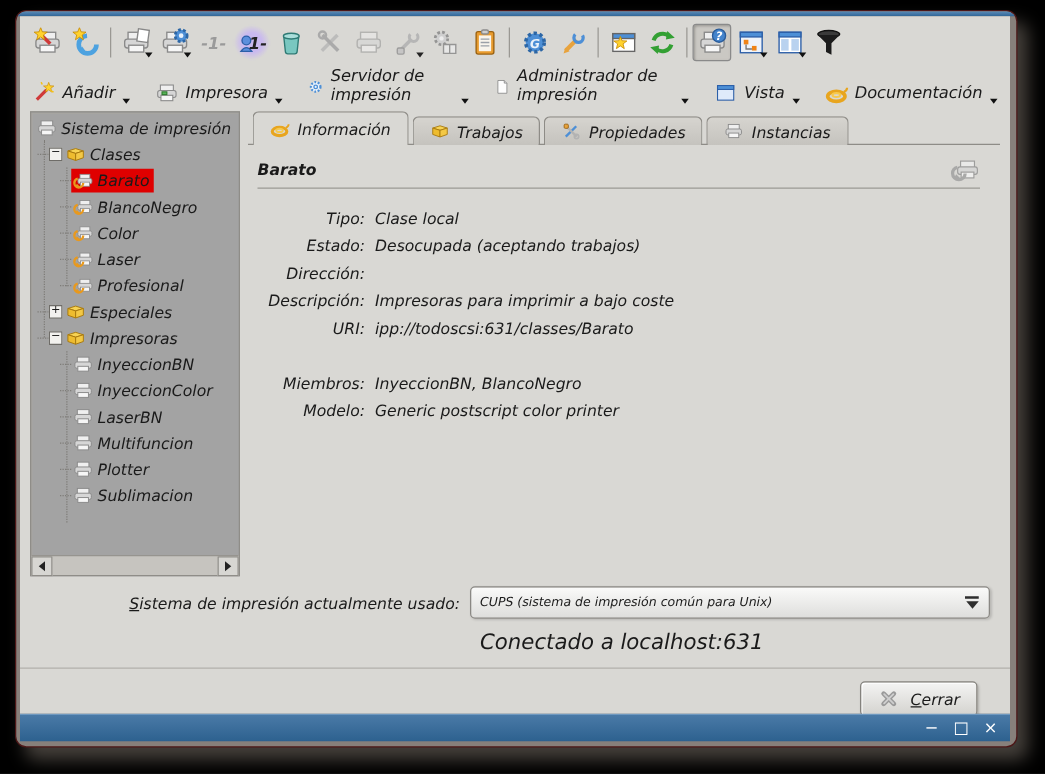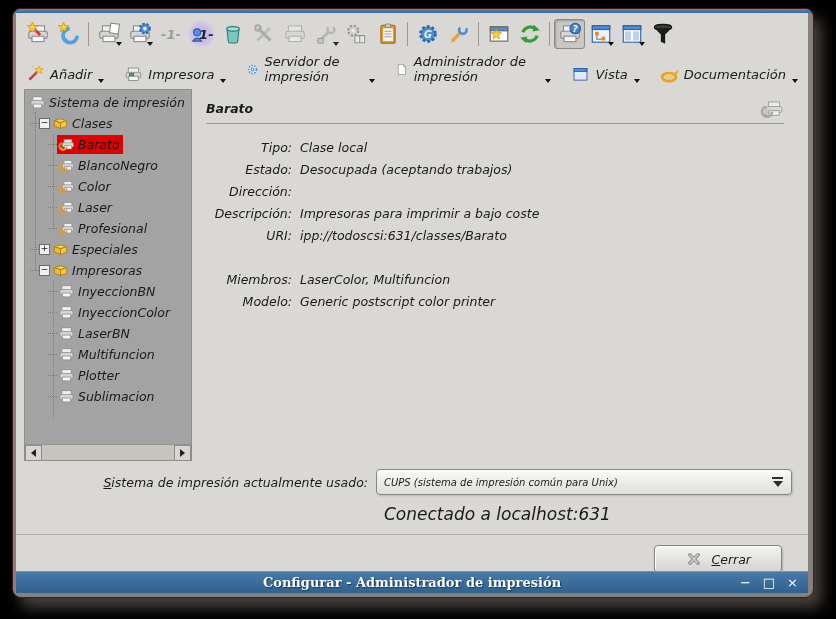--- a/index.html
+++ b/index.html
@@ -616,6 +616,33 @@
       </div>
 
       <div class="right">
+        <div class="tabs">
+
+        <div class="tab active">
+              <svg viewBox="0 0 22 22">
+                <use href="#i-lamp"></use>
+              </svg>
+              <span>Información</span>
+            </div>
+            <div class="tab">
+              <svg viewBox="0 0 22 22">
+                <use href="#i-folder"></use>
+              </svg>
+              <span>Trabajos</span>
+            </div>
+            <div class="tab">
+              <svg viewBox="0 0 22 22">
+                <use href="#i-tools-color"></use>
+              </svg>
+              <span>Propiedades</span>
+            </div>
+            <div class="tab">
+              <svg viewBox="0 0 22 22">
+                <use href="#i-printer"></use>
+              </svg>
+              <span>Instancias</span>
+            </div>
+          </div>
 
         <div class="panel">
           <div class="panel-h">

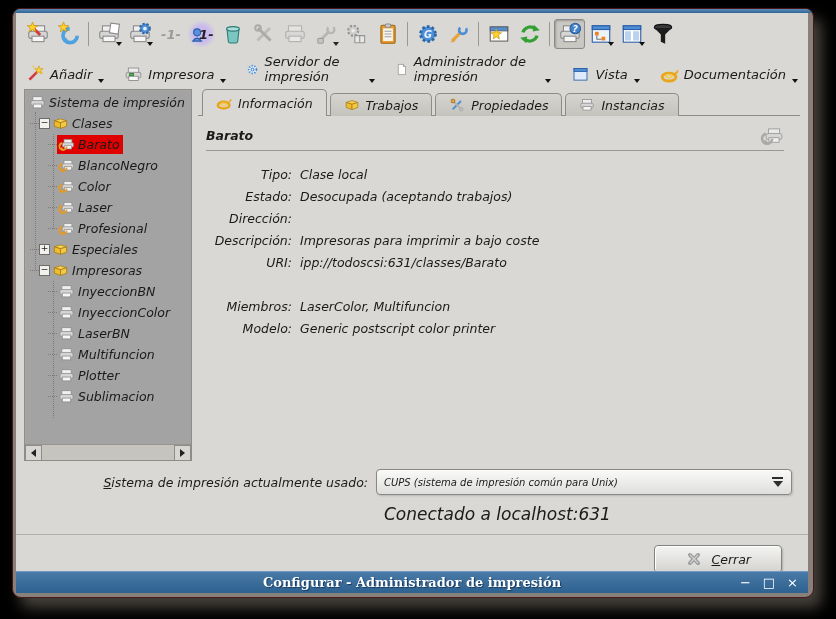--- a/index.html
+++ b/index.html
@@ -680,7 +680,7 @@
               </div>
               <div class="frow">
                 <span class="flabel">Miembros:</span>
-                <span class="fvalue">LaserColor, Multifuncion</span>
+                <span class="fvalue">InyeccionBN, BlancoNegro</span>
               </div>
               <div class="frow">
                 <span class="flabel">Modelo:</span>

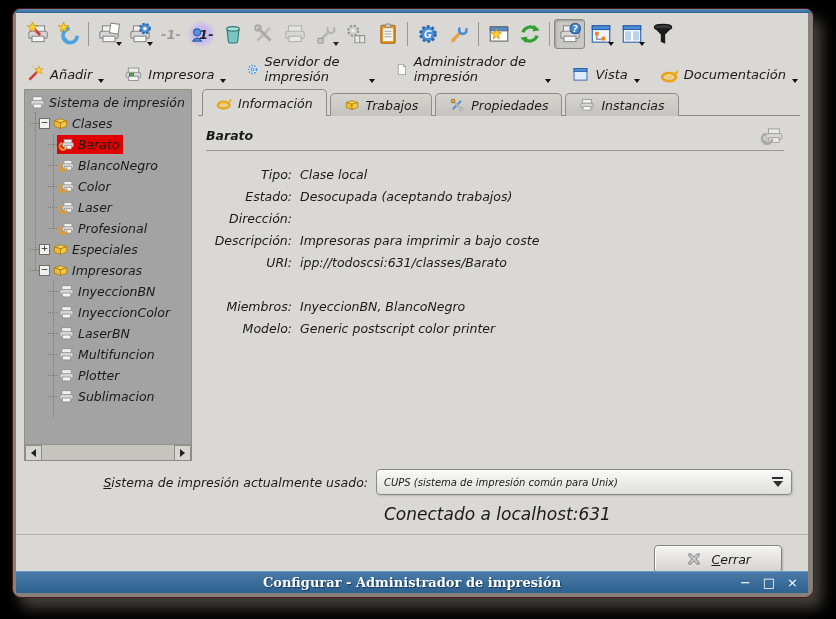--- a/index.html
+++ b/index.html
@@ -84,7 +84,7 @@
   .status{width:408px;text-align:left;}
   .hr2{height:1px;background:#b2b0ab;flex:none;}
   .btnrow{display:flex;justify-content:flex-end;padding:10px 26px 0 0;flex:none;}
-  .btn{display:flex;align-items:center;gap:8px;height:26px;padding:0 30px;font-size:12.5px;
+  .btn{display:flex;align-items:center;gap:8px;height:26px;padding:0 13px;font-size:12.5px;
     background:linear-gradient(#f4f4f3,#d4d3cf);border:1px solid #84827d;border-radius:4px;
     box-shadow:inset 1px 1px 0 #fff,1px 2px 2px rgba(0,0,0,.2);}
   .btn svg{width:18px;height:18px;}

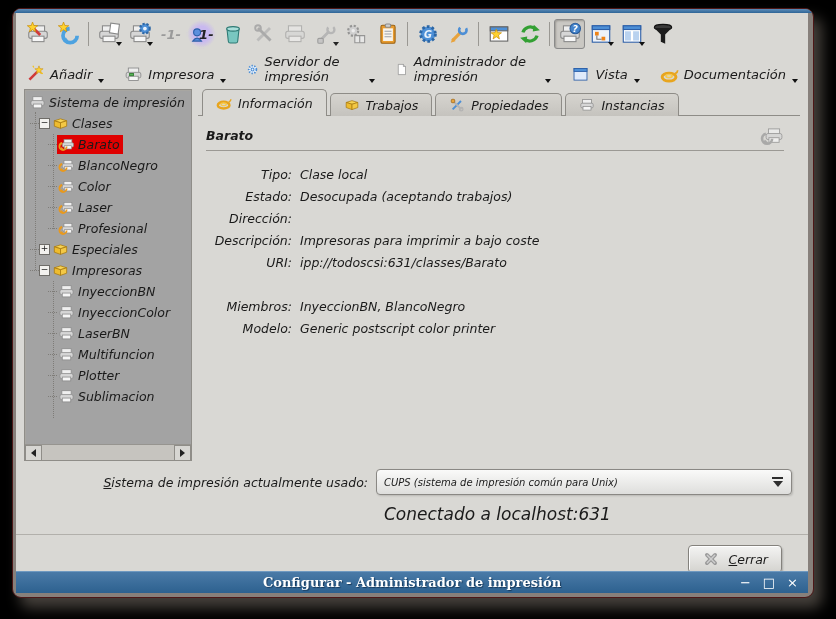--- a/index.html
+++ b/index.html
@@ -719,7 +719,6 @@
   </div>
 
   <div class="titlebar">
-    <span>Configurar - Administrador de impresión</span>
     <span class="winbtns">
       <span>−</span>
       <span>□</span>

